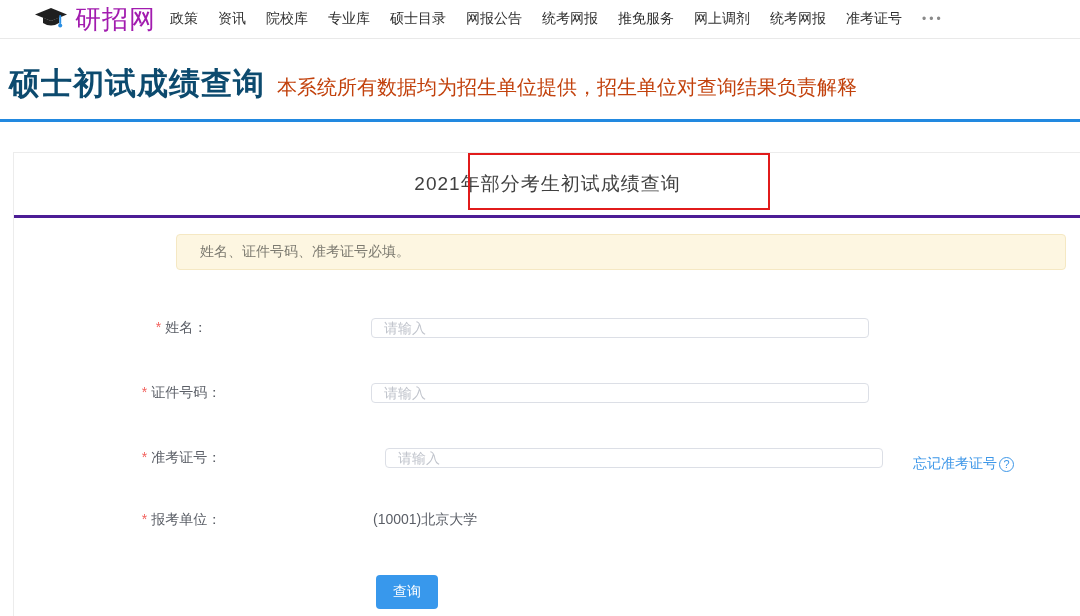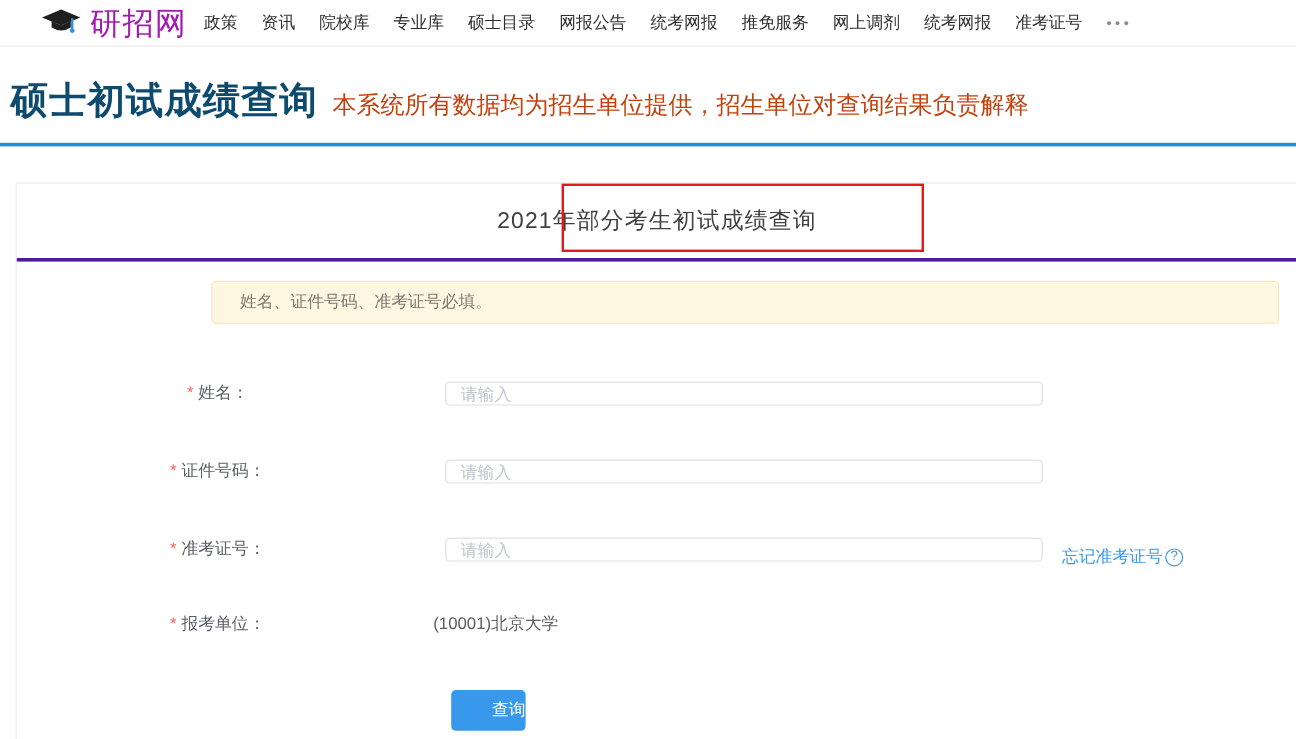--- a/index.html
+++ b/index.html
@@ -43,7 +43,7 @@
               display:flex; align-items:center; }
   .row-name    { top:158px; }
   .row-idnum   { top:223px; }
-  .row-ticket  { top:288px; }
+  .row-ticket  { top:288px;gap:14px; }
   .row-school  { top:350px; }
 
   .row-label { width:335px; text-align:center; font-size:14px; color:#5a5e66; white-space:nowrap; }

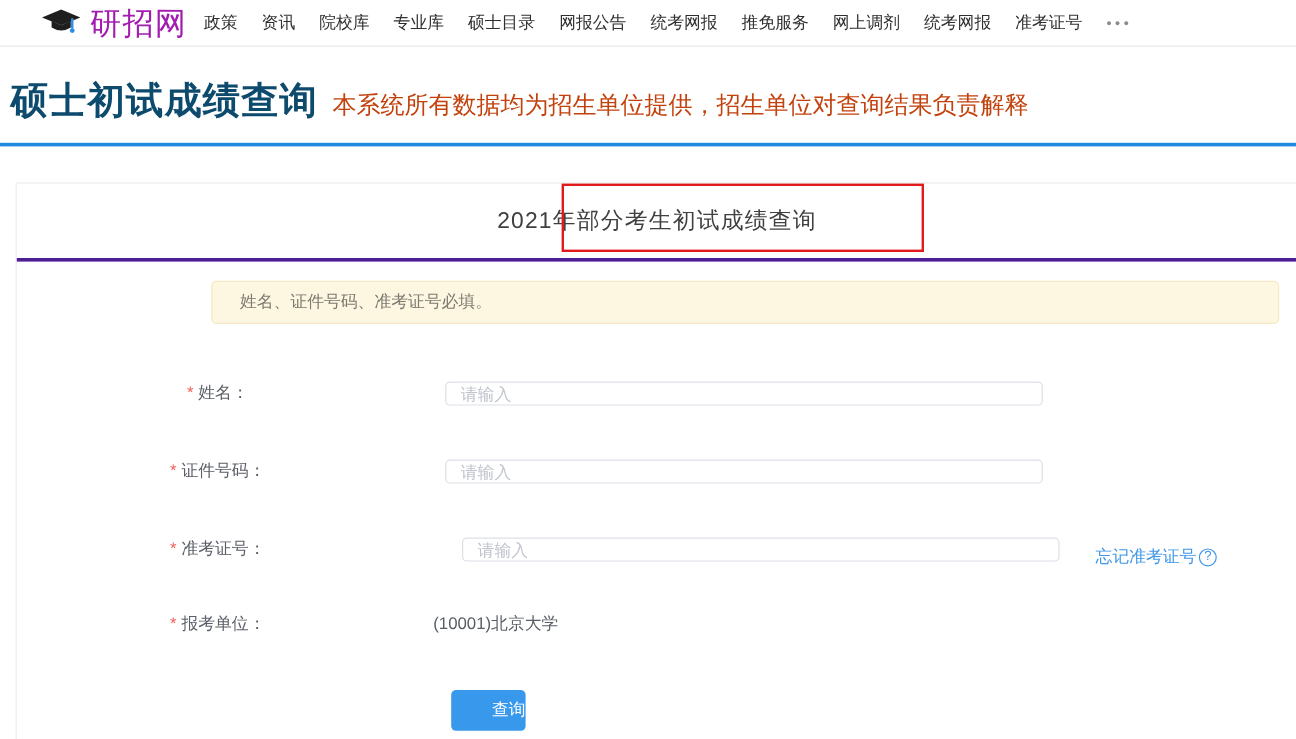--- a/index.html
+++ b/index.html
@@ -61,7 +61,7 @@
             width:15px; height:15px; margin-left:2px; border:1px solid #3e97e8;
             border-radius:50%; font-size:11px; line-height:1; color:#3e97e8; }
 
-  .static-value { margin-left:12px; font-size:14px; color:#5a5e66; }
+  .static-value { margin-left:24px; font-size:14px; color:#5a5e66; }
 
   .submit-btn { position:absolute; left:362px; top:422px; width:62px; height:34px;
                 background:#3898ec; color:#fff; font-size:14px; border:none;

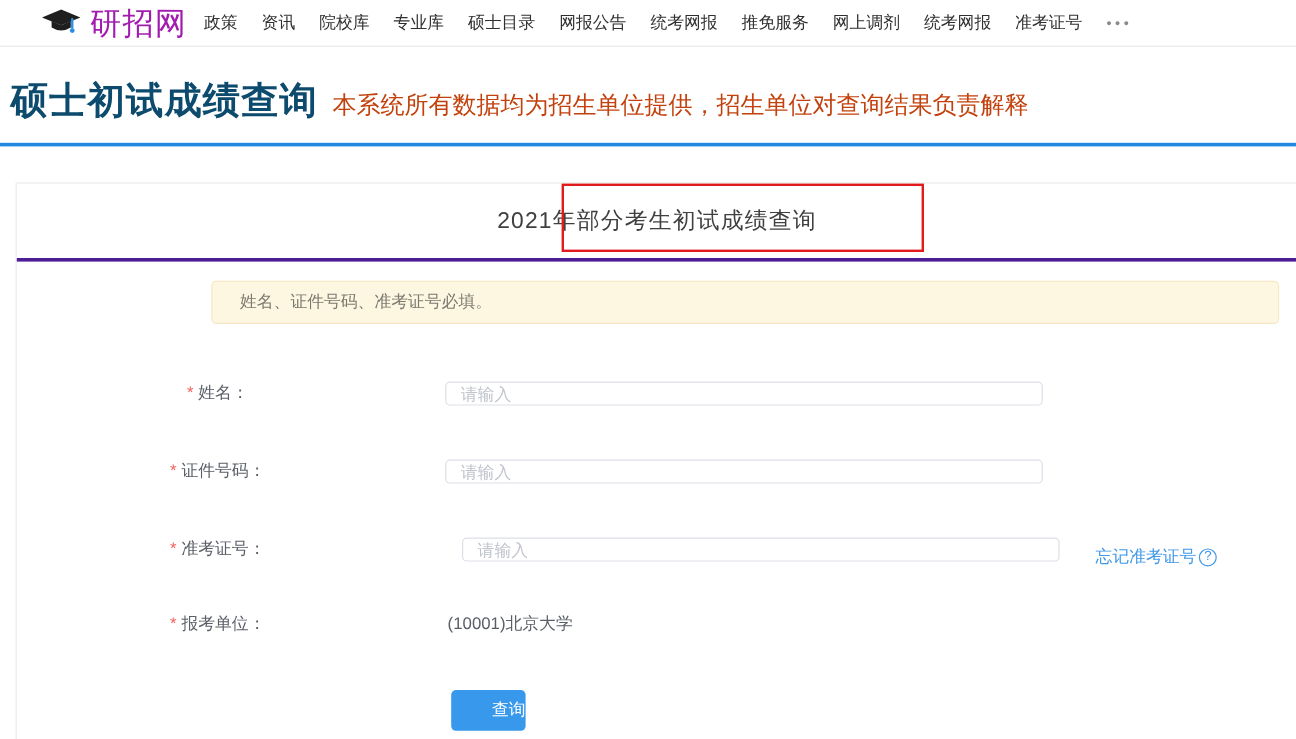--- a/index.html
+++ b/index.html
@@ -66,7 +66,7 @@
   .submit-btn { position:absolute; left:362px; top:422px; width:62px; height:34px;
                 background:#3898ec; color:#fff; font-size:14px; border:none;
                 border-radius:4px; cursor:pointer;
-                font-family:"Liberation Sans","DejaVu Sans",sans-serif;text-align:right; }
+                font-family:"Liberation Sans","DejaVu Sans",sans-serif; }
 </style>
 </head>
 <body>

